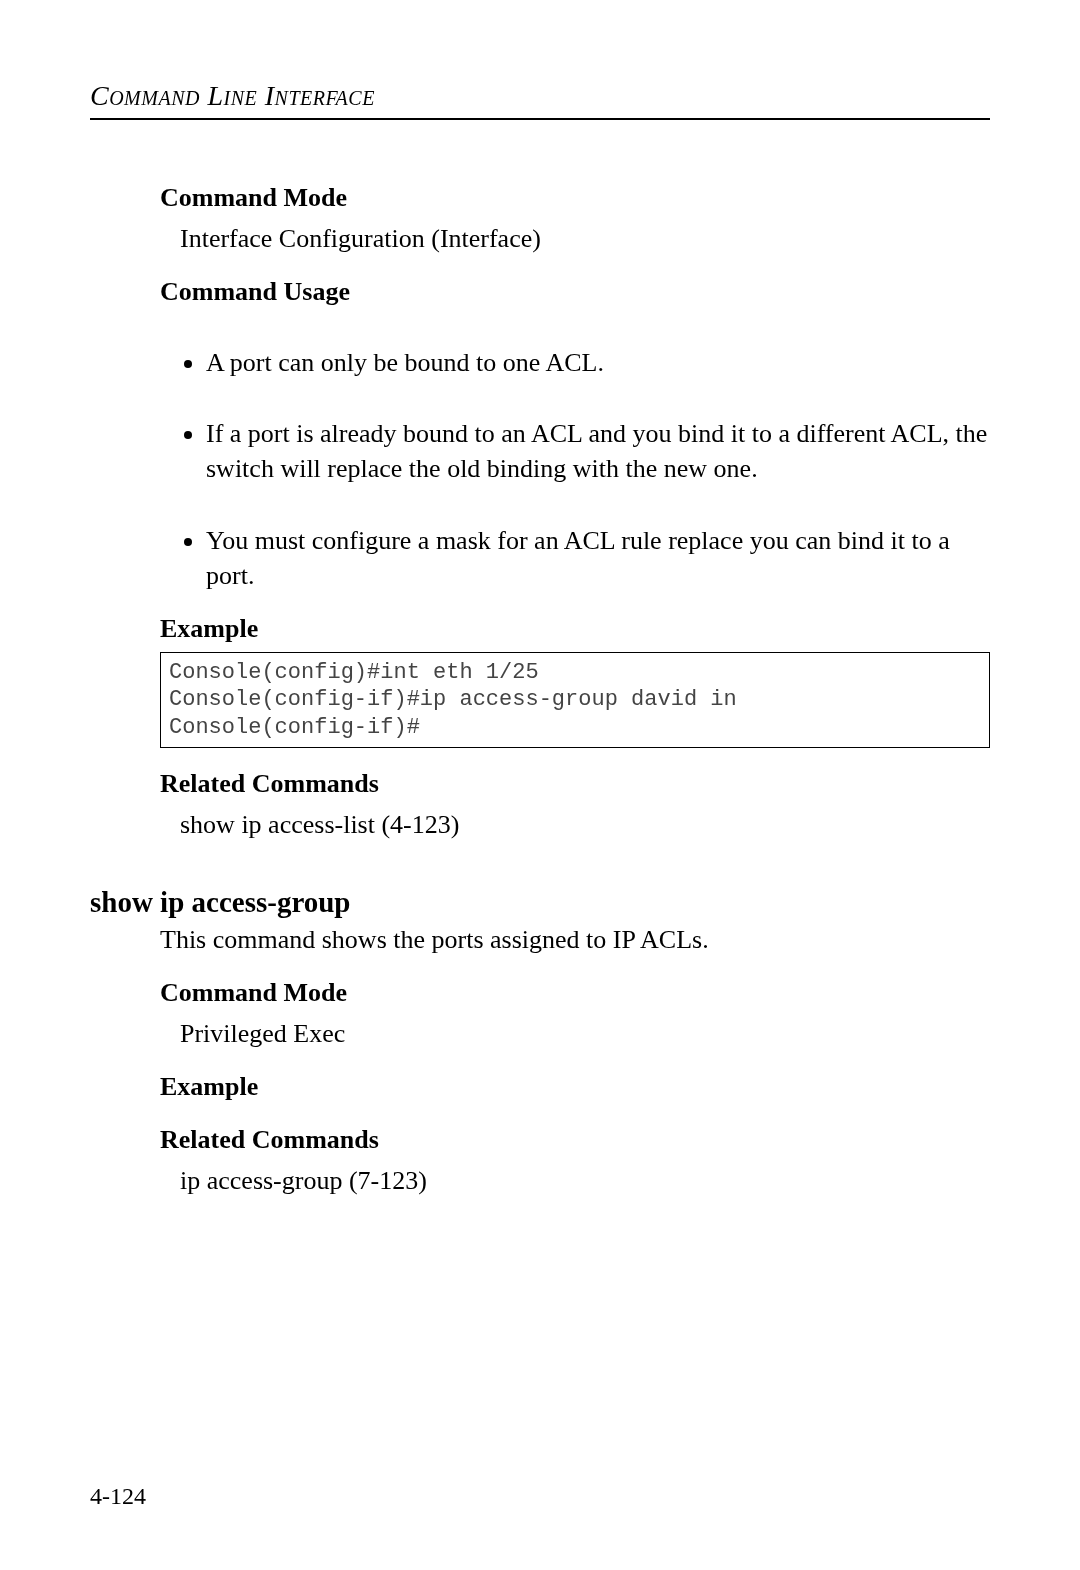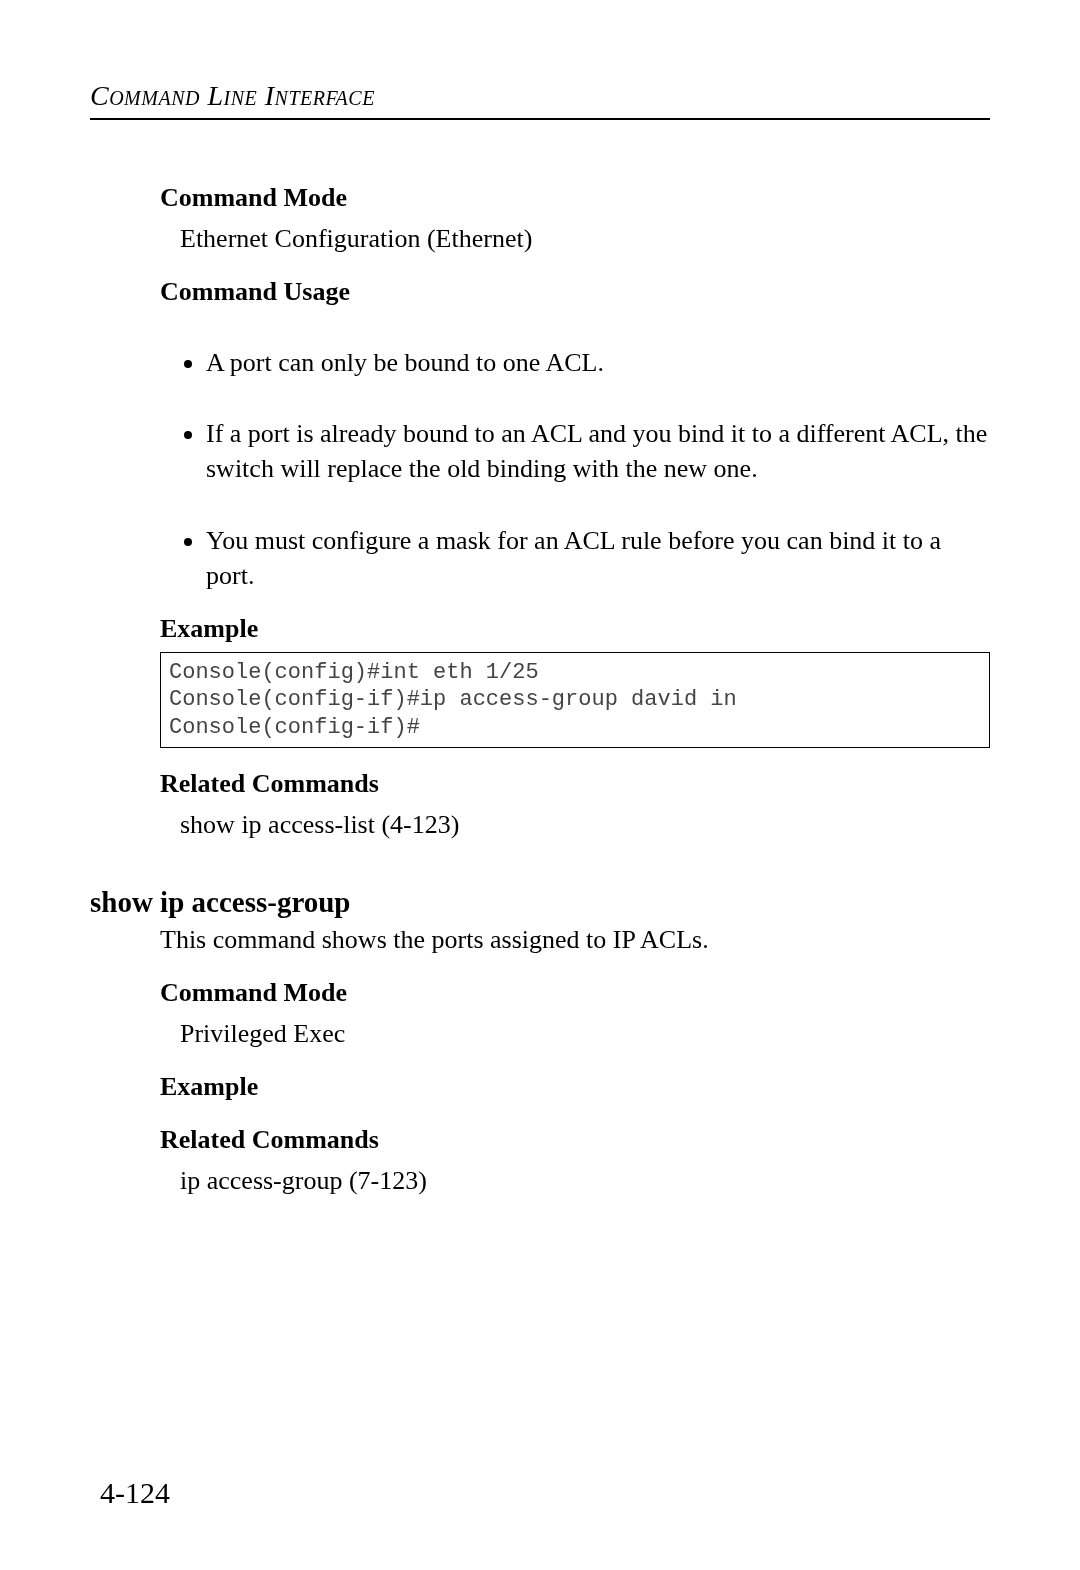--- a/index.html
+++ b/index.html
@@ -85,7 +85,7 @@
   <div class="content">
 
     <div class="section-label">Command Mode</div>
-    <div class="body-indent">Ethernet Configuration (Ethernet)</div>
+    <div class="body-indent">Interface Configuration (Interface)</div>
 
     <div class="section-label">Command Usage</div>
     <ul class="bullets">

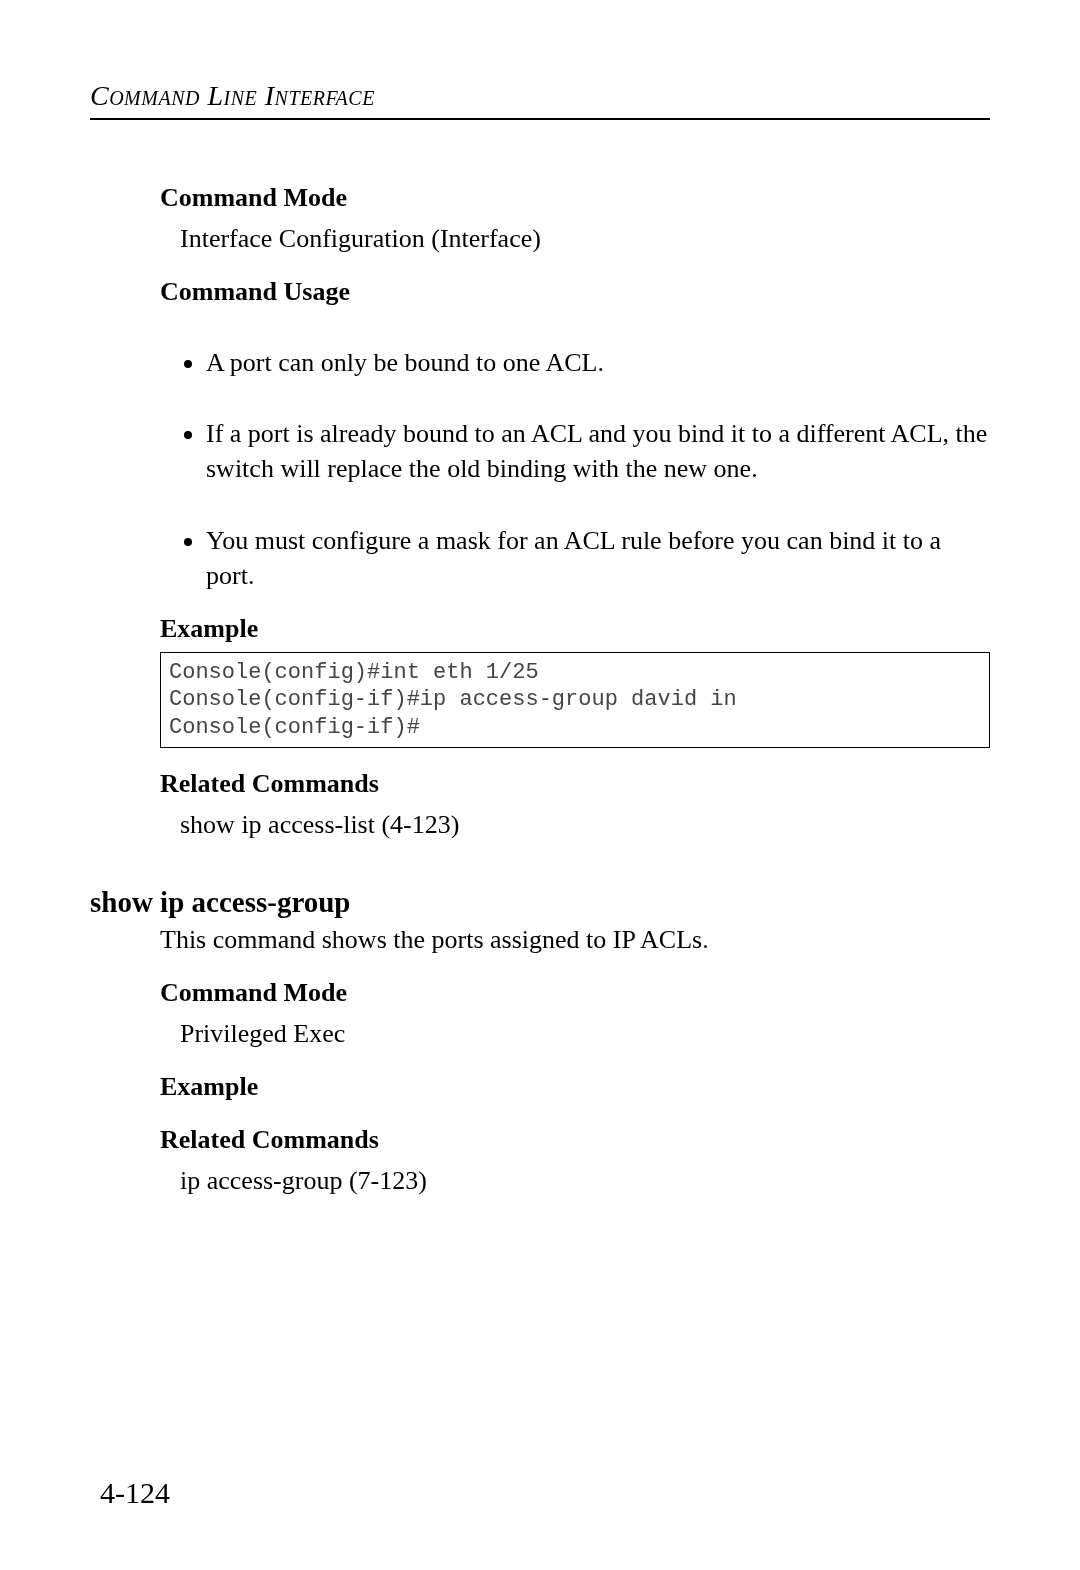--- a/index.html
+++ b/index.html
@@ -91,7 +91,7 @@
     <ul class="bullets">
       <li>A port can only be bound to one ACL.</li>
       <li>If a port is already bound to an ACL and you bind it to a different ACL, the switch will replace the old binding with the new one.</li>
-      <li>You must configure a mask for an ACL rule before you can bind it to a port.</li>
+      <li>You must configure a mask for an ACL rule replace you can bind it to a port.</li>
     </ul>
 
     <div class="section-label">Example</div>

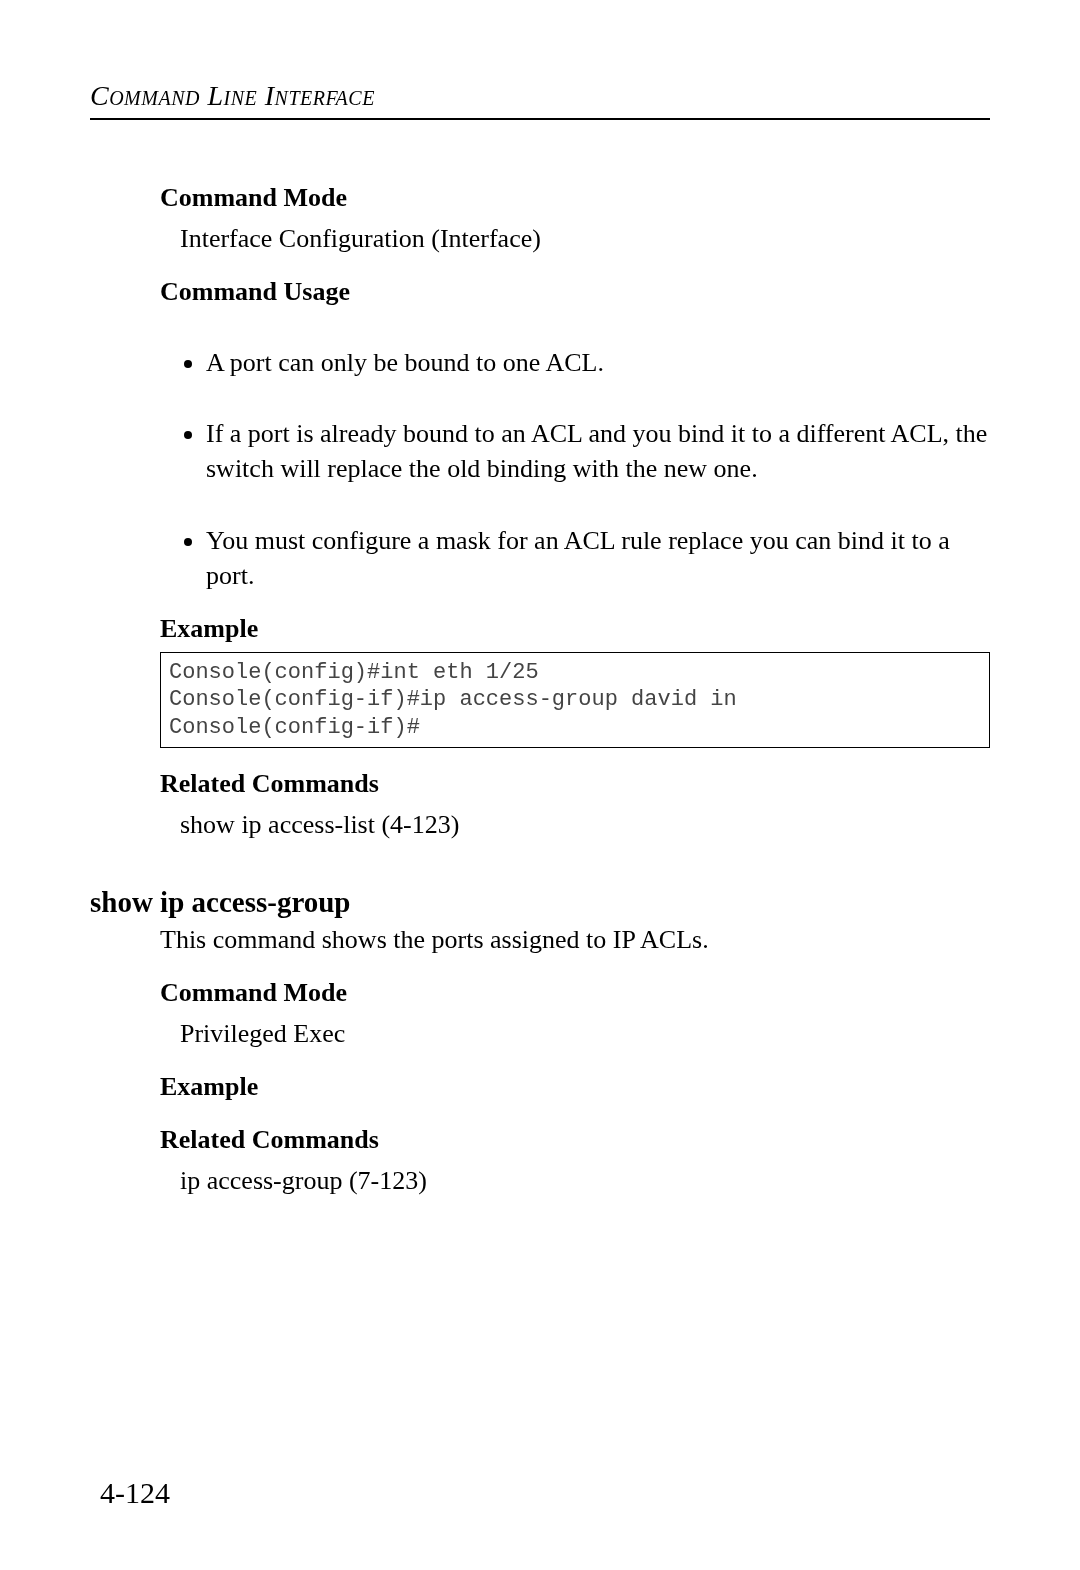--- a/index.html
+++ b/index.html
@@ -71,8 +71,8 @@
     .page-number {
       position: absolute;
       bottom: 60px;
-      left: 100px;
-      font-size: 30px;
+      left: 90px;
+      font-size: 24px;
     }
   </style>
 </head>

